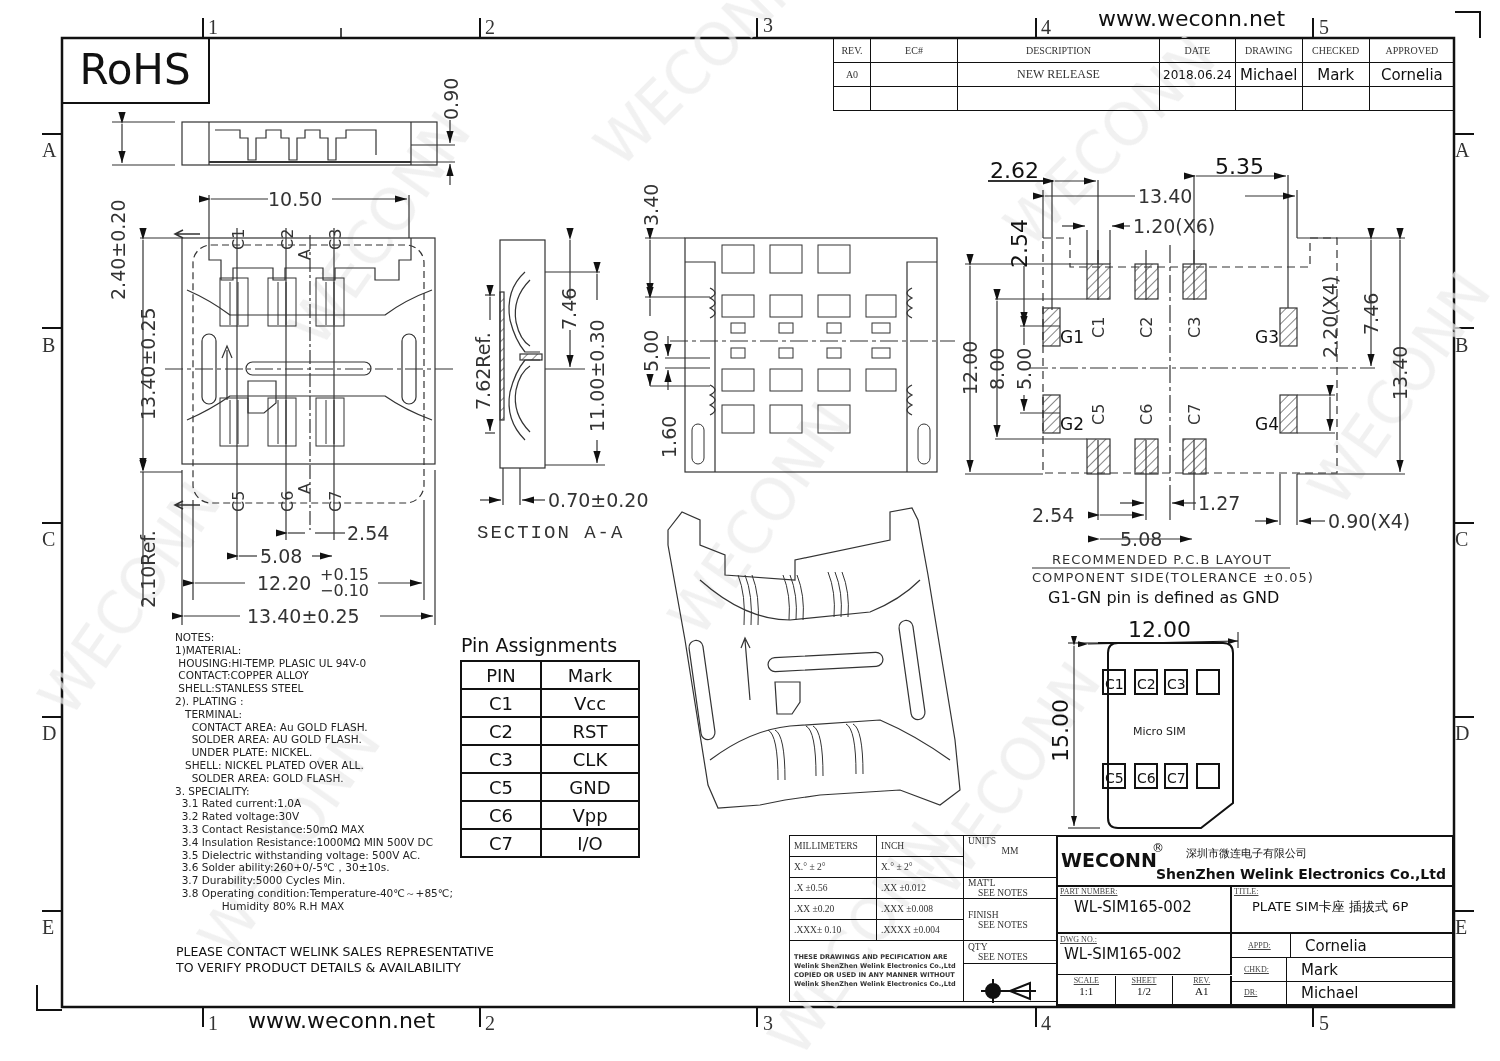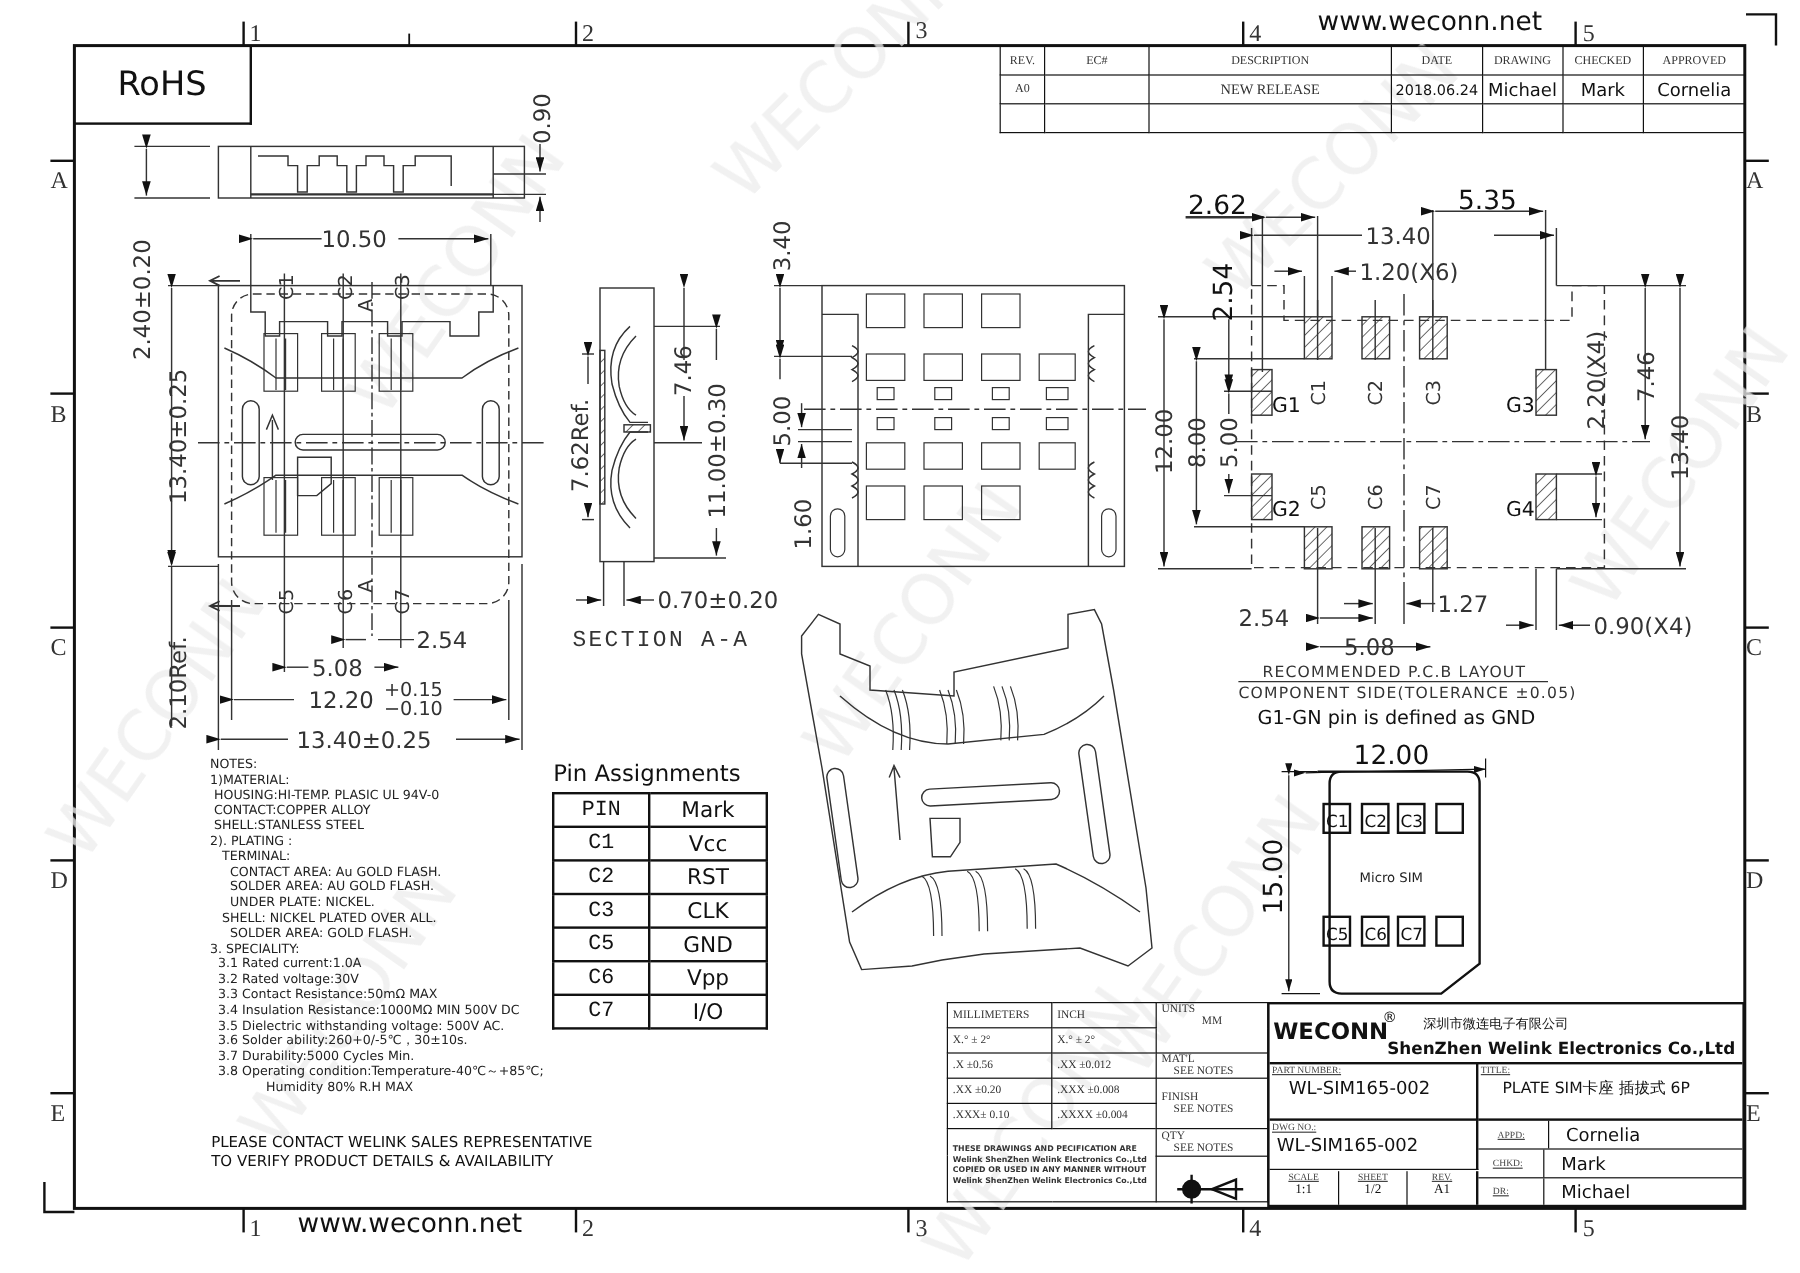--- a/index.html
+++ b/index.html
@@ -10,7 +10,7 @@
   .dimsm{font-family:"DejaVu Sans",sans-serif;font-size:16px;fill:#333;}
   .serif{font-family:"Liberation Serif","DejaVu Serif",serif;}
   .mono{font-family:"Liberation Mono","DejaVu Sans Mono",monospace;}
-  .rohs{left:62px;top:38px;width:146px;height:64px;border:2px solid #111;border-top:none;border-left:none;font-size:28px;line-height:64px;text-align:center;font-family:"DejaVu Sans",sans-serif;}
+  .rohs{left:62px;top:38px;width:146px;height:64px;border:2px solid #111;border-top:none;border-left:none;font-size:42px;line-height:64px;text-align:center;font-family:"DejaVu Sans",sans-serif;}
   .url{font-size:22px;font-family:"DejaVu Sans",sans-serif;}
   table{border-collapse:collapse;}
   .rev td{border:1.5px solid #111;height:23px;padding:0 3px;text-align:center;font-size:10px;font-family:"Liberation Serif",serif;color:#333;}

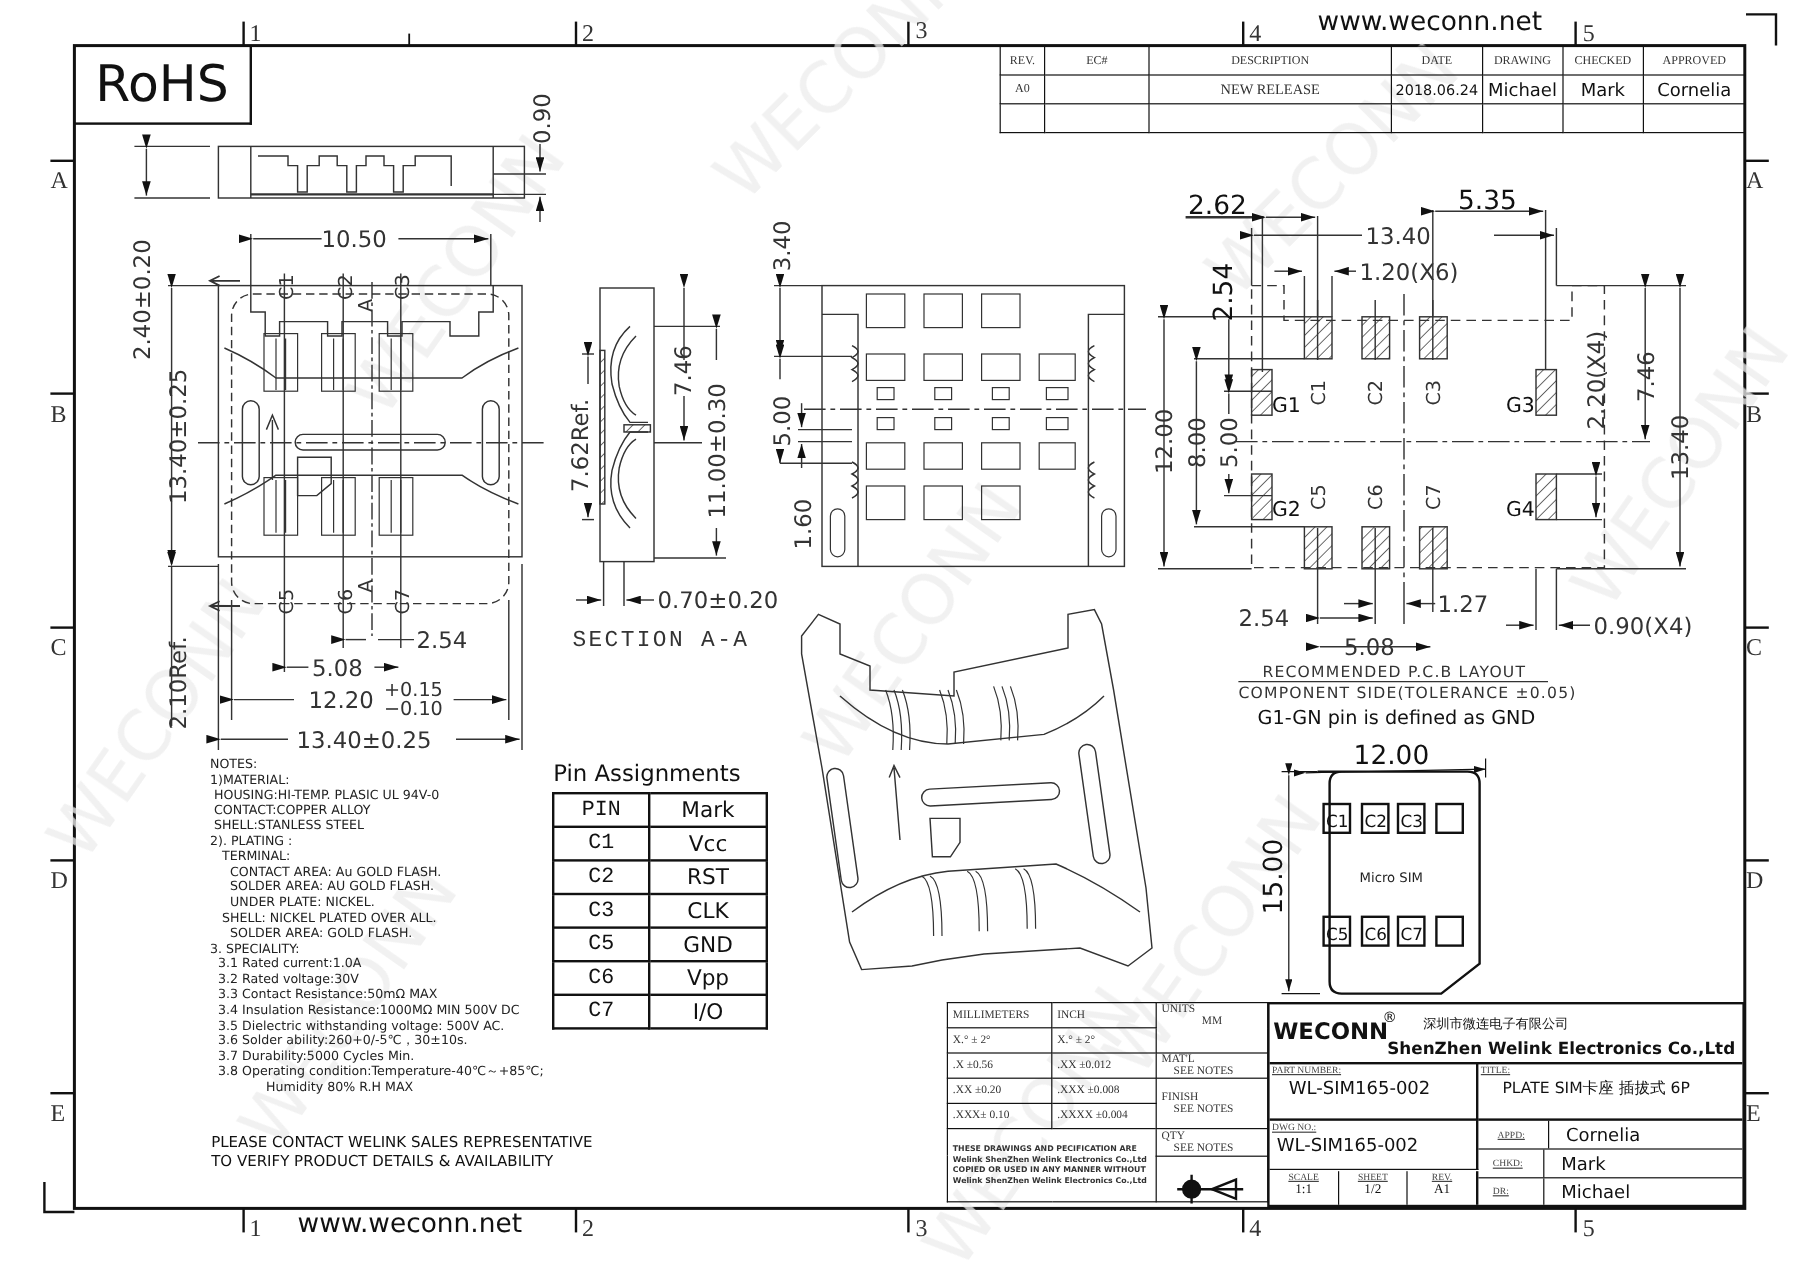--- a/index.html
+++ b/index.html
@@ -21,7 +21,7 @@
   .pin-title{left:461px;top:634px;font-size:19px;font-family:"DejaVu Sans",sans-serif;}
   .pins{left:460px;top:660px;}
   .pins td{border:2px solid #111;height:26px;text-align:center;font-size:18px;padding:0;}
-  .pins td.c1{width:78px;font-family:Liberation Mono, monospace;}
+  .pins td.c1{width:78px;}
   .pins td.c2{width:96px;}
   .tol{left:789px;top:835px;}
   .tol td{border:1.5px solid #111;font-size:9.5px;font-family:"Liberation Serif",serif;padding:0 4px;height:20px;color:#333;}

